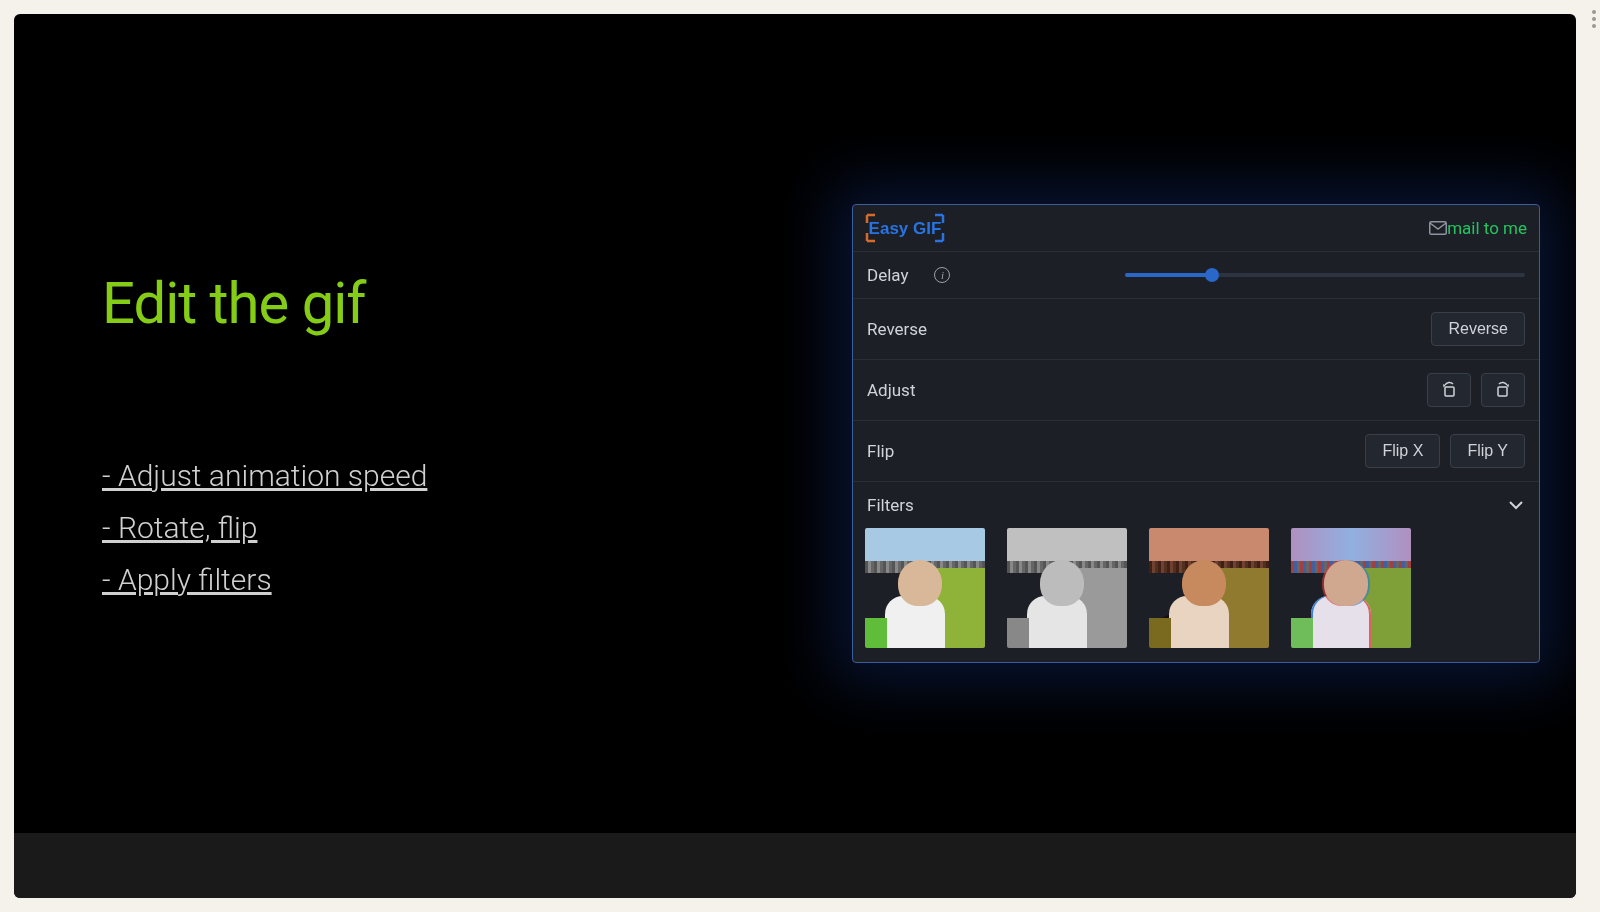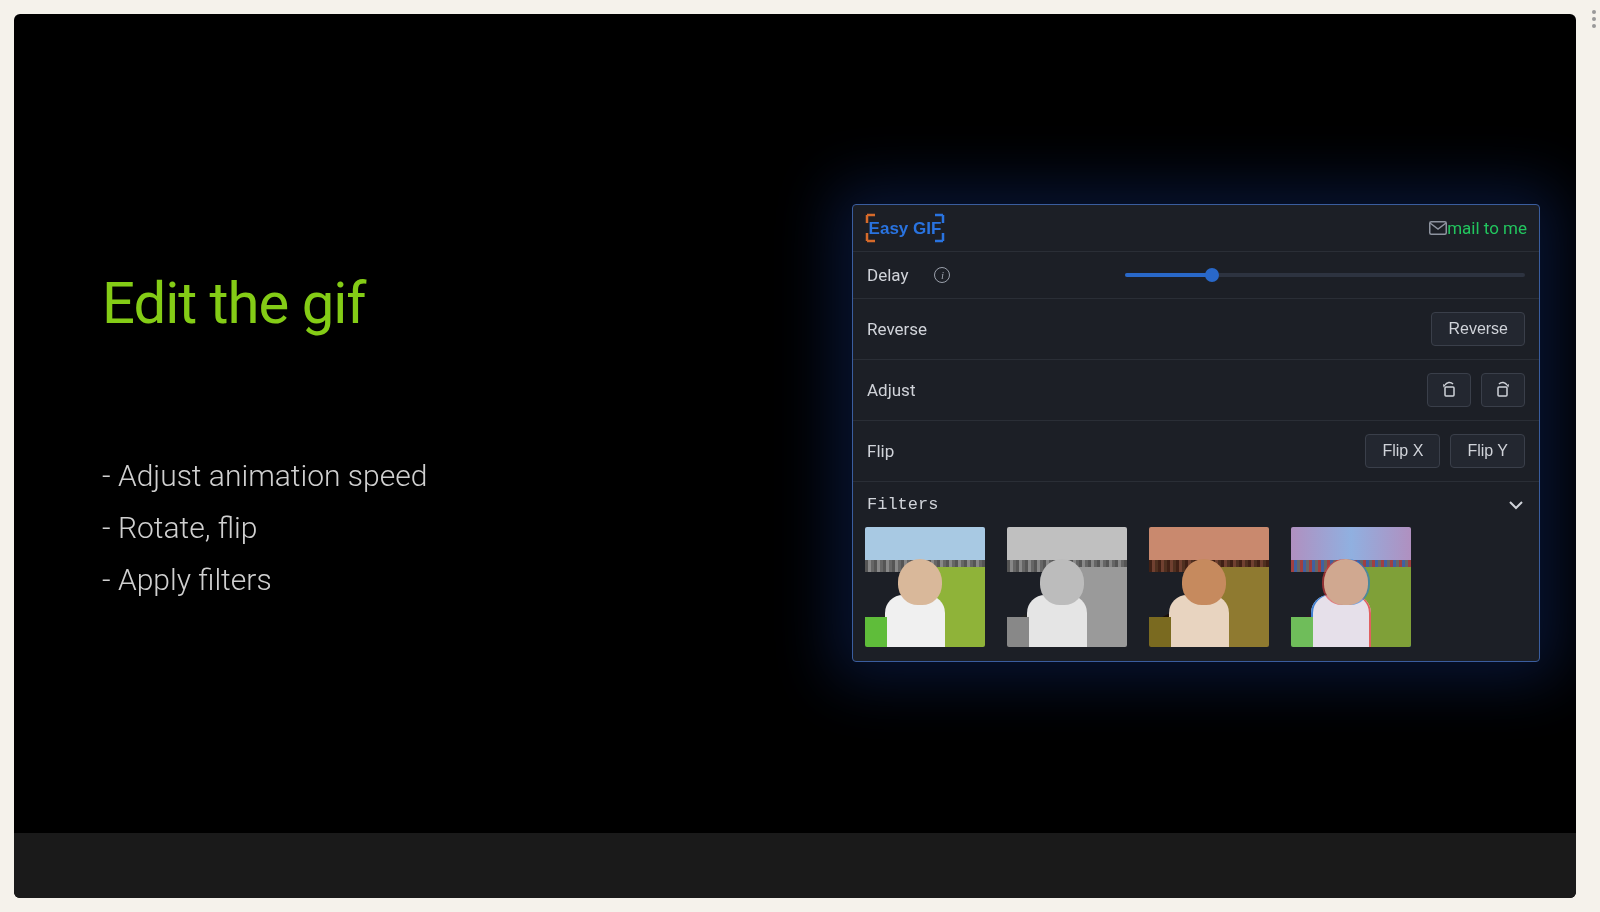--- a/index.html
+++ b/index.html
@@ -89,6 +89,7 @@
     }
     .bullet-item {
       margin-bottom: 4px;
+      text-decoration: underline;
     }
 
     

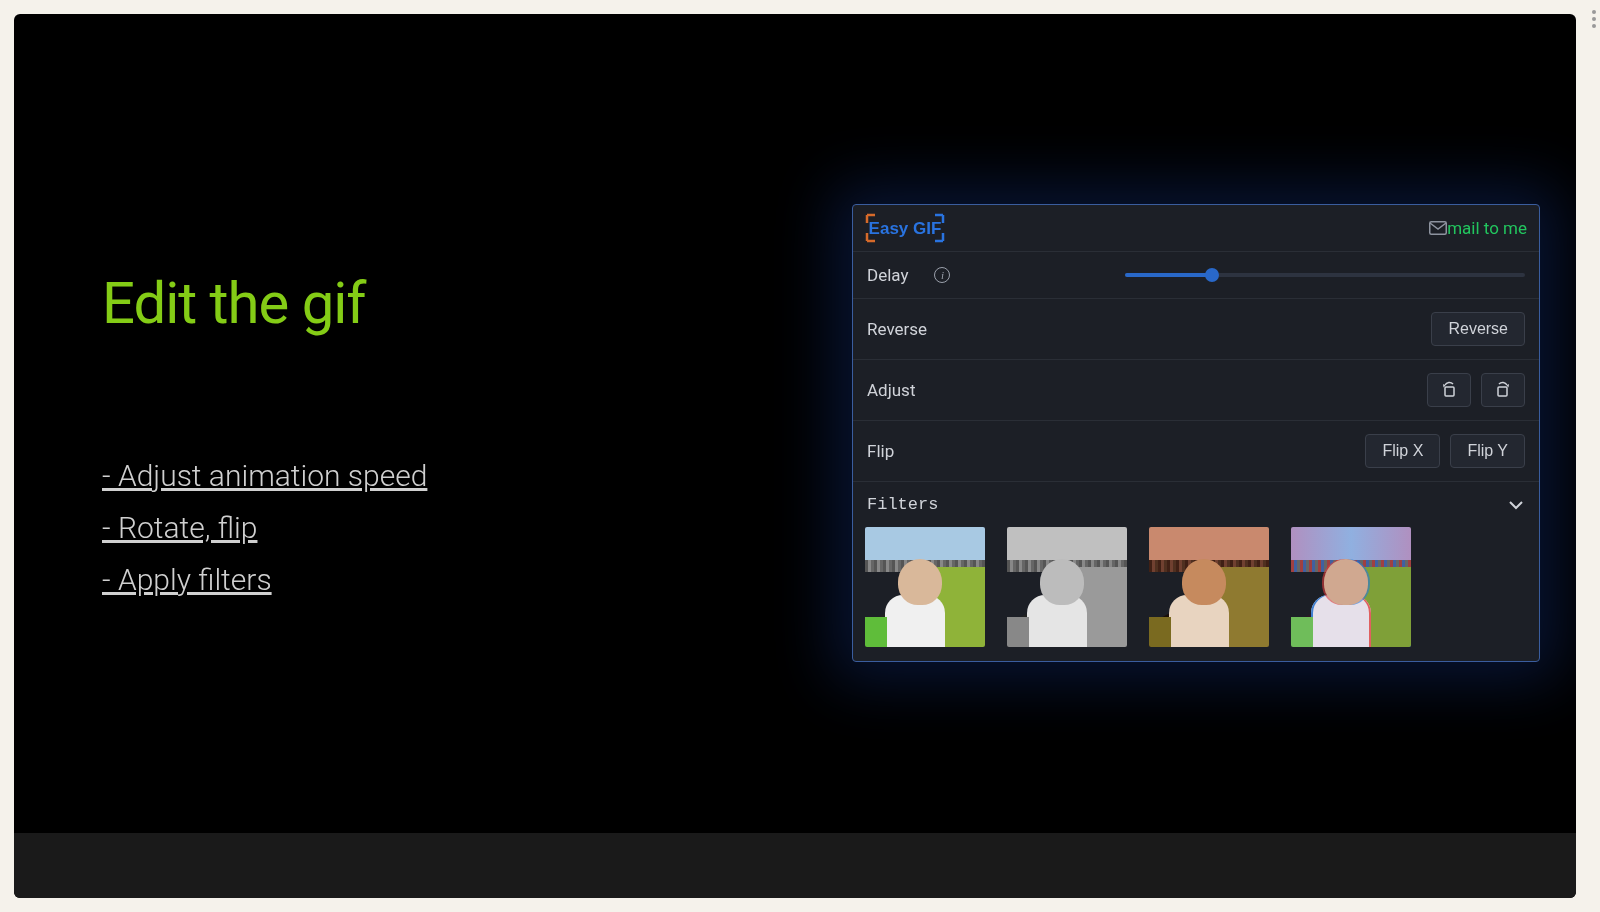--- a/index.html
+++ b/index.html
@@ -203,7 +203,6 @@
 
     .filters-row {
       border-bottom: none;
-      font-family: Liberation Mono, monospace;
     }
     .chevron-down {
       width: 18px;

